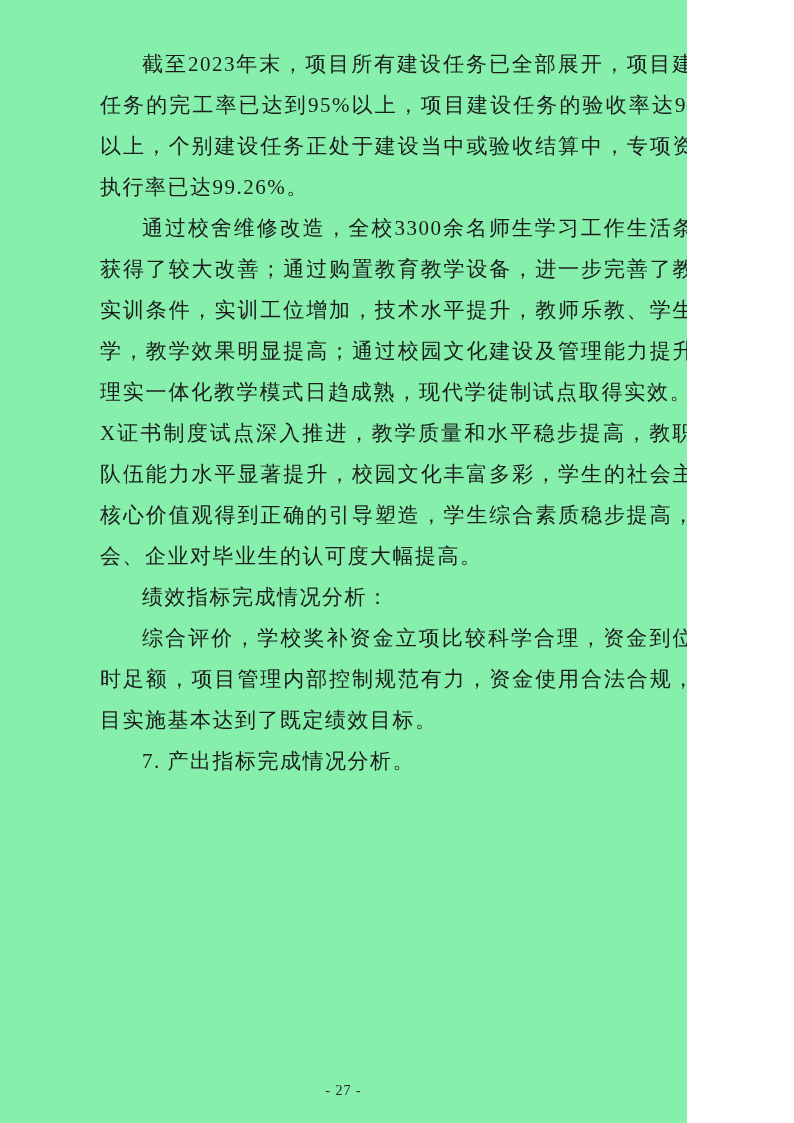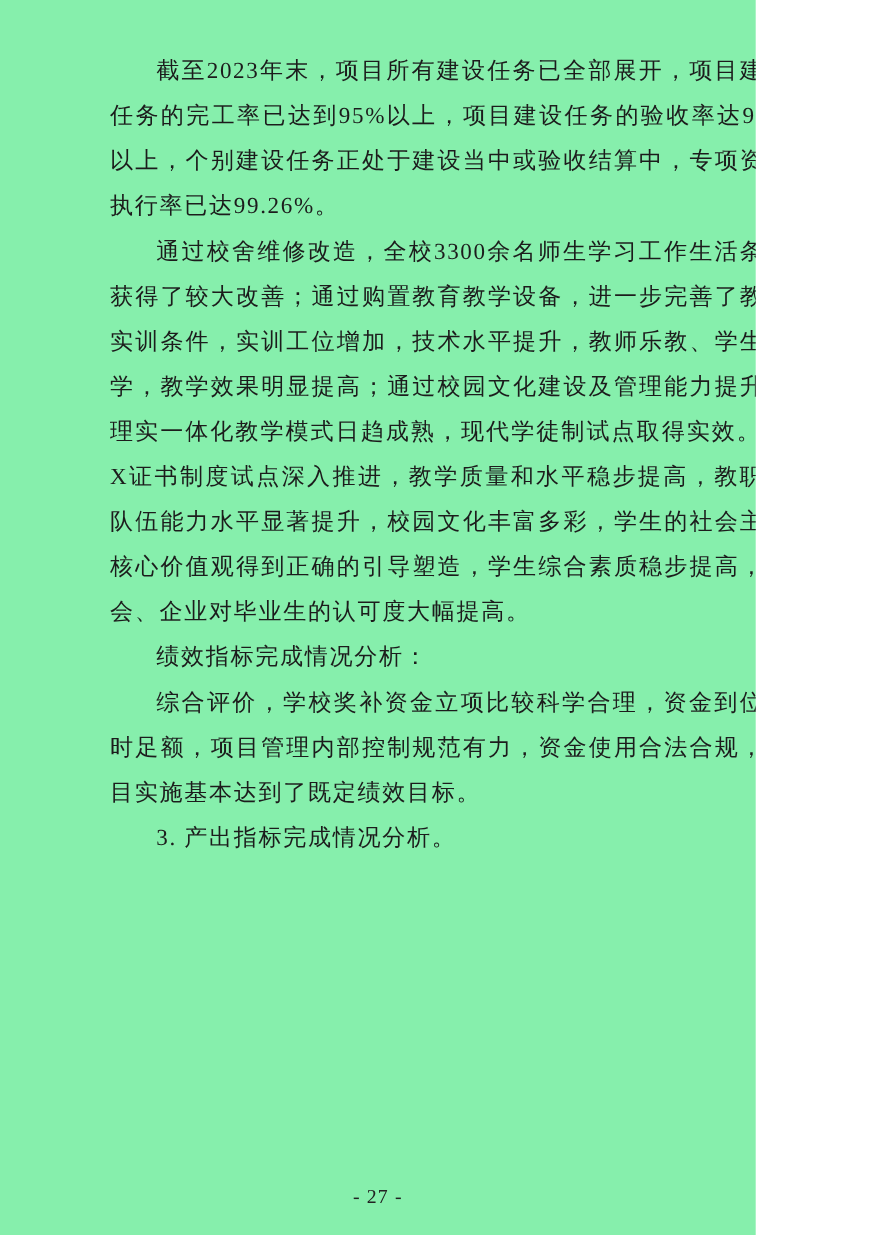--- a/index.html
+++ b/index.html
@@ -53,7 +53,7 @@
     <p>通过校舍维修改造，全校3300余名师生学习工作生活条件获得了较大改善；通过购置教育教学设备，进一步完善了教学实训条件，实训工位增加，技术水平提升，教师乐教、学生乐学，教学效果明显提高；通过校园文化建设及管理能力提升，理实一体化教学模式日趋成熟，现代学徒制试点取得实效。1+X证书制度试点深入推进，教学质量和水平稳步提高，教职工队伍能力水平显著提升，校园文化丰富多彩，学生的社会主义核心价值观得到正确的引导塑造，学生综合素质稳步提高，社会、企业对毕业生的认可度大幅提高。</p>
     <p>绩效指标完成情况分析：</p>
     <p>综合评价，学校奖补资金立项比较科学合理，资金到位及时足额，项目管理内部控制规范有力，资金使用合法合规，项目实施基本达到了既定绩效目标。</p>
-    <p>3. 产出指标完成情况分析。</p>
+    <p>7. 产出指标完成情况分析。</p>
   </div>
   <div class="footer">
     <span>- 27 -</span>

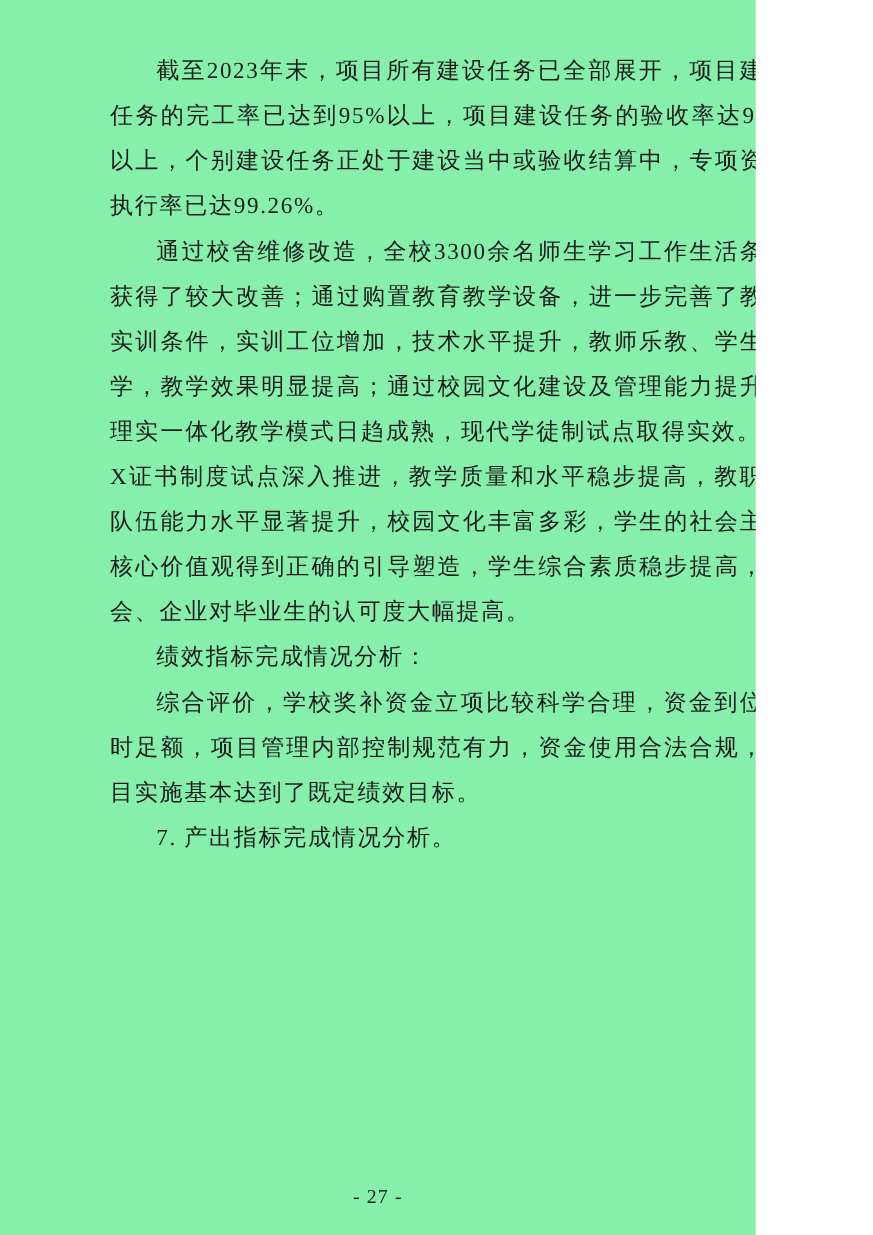--- a/index.html
+++ b/index.html
@@ -39,7 +39,7 @@
     right: 0;
     bottom: 24px;
     text-align: center;
-    font-size: 18px;
+    font-size: 14px;
     letter-spacing: 1px;
     color: #222222;
   }

